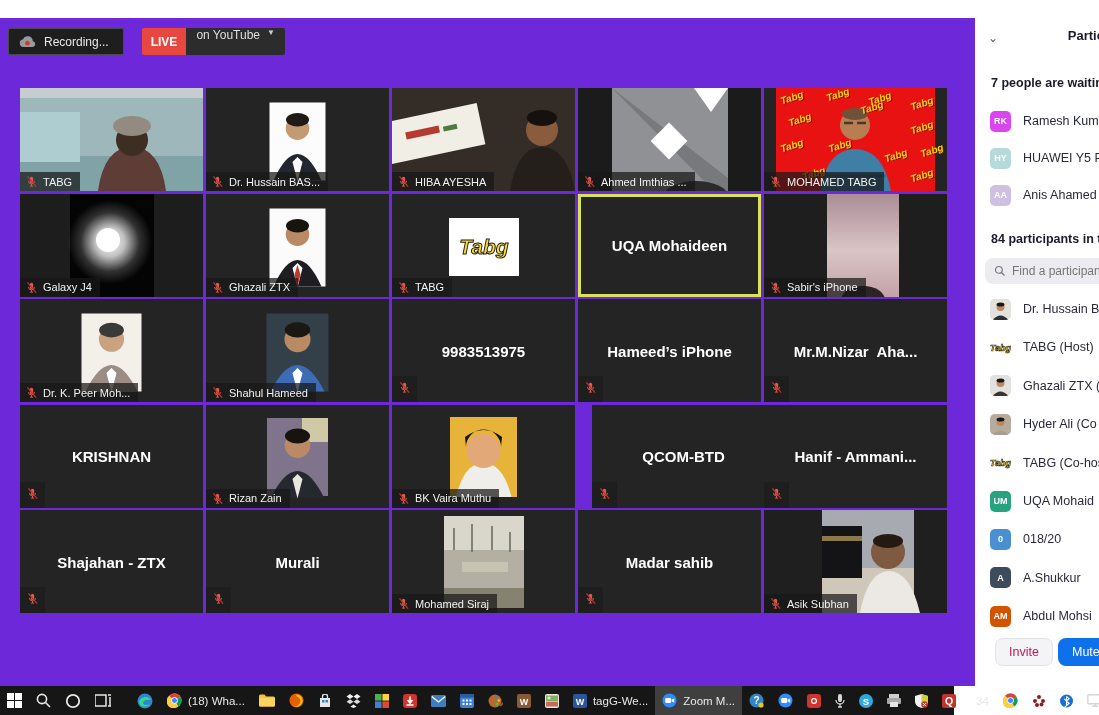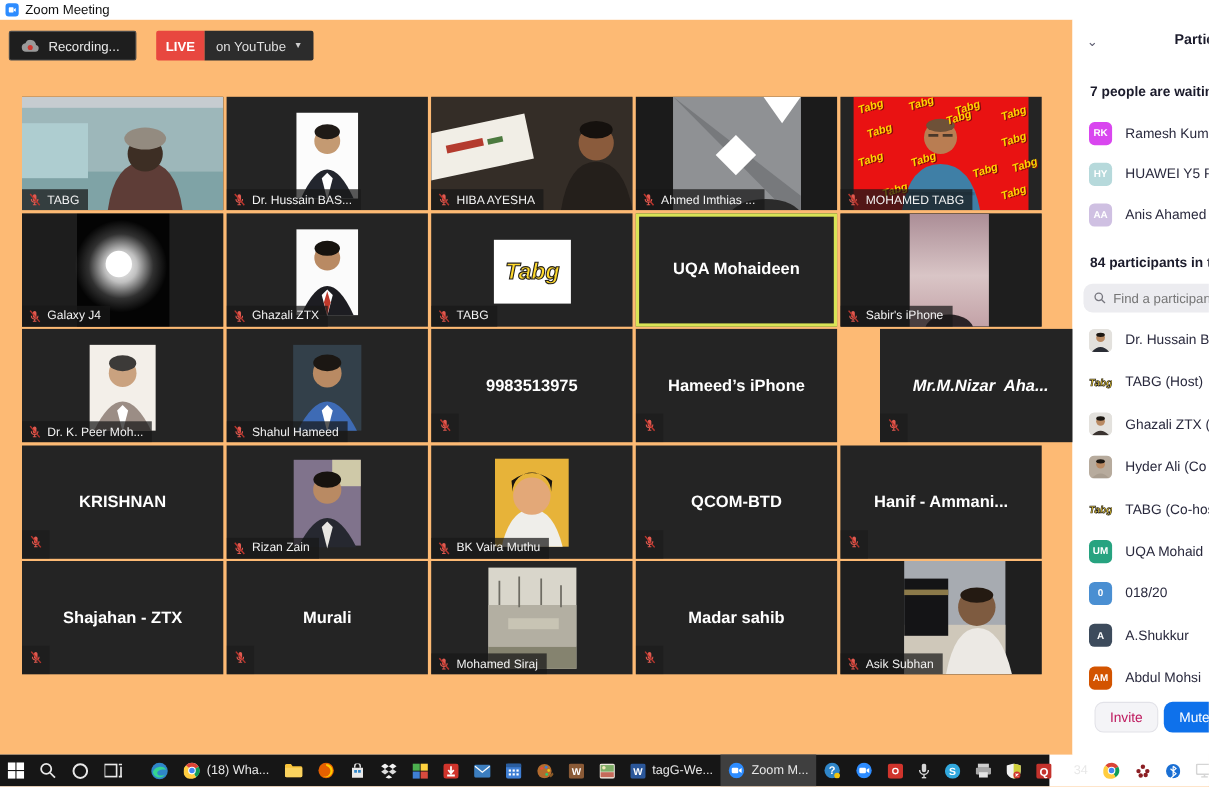--- a/index.html
+++ b/index.html
@@ -62,15 +62,6 @@
 
 <div id="stage">
 
-  <div id="titlebar">
-    <span class="appico">
-      <svg width="8" height="8" viewBox="0 0 24 24">
-          <path d="M3 7a2 2 0 0 1 2-2h9a2 2 0 0 1 2 2v10a2 2 0 0 1-2 2H5a2 2 0 0 1-2-2z" fill="#fff"></path>
-          <path d="M17 10l5-3v10l-5-3z" fill="#fff"></path>
-        </svg>
-    </span>
-    <span class="ttl">Zoom Meeting</span>
-  </div>
 
   <div id="mainwin">
     <div id="toolbar">

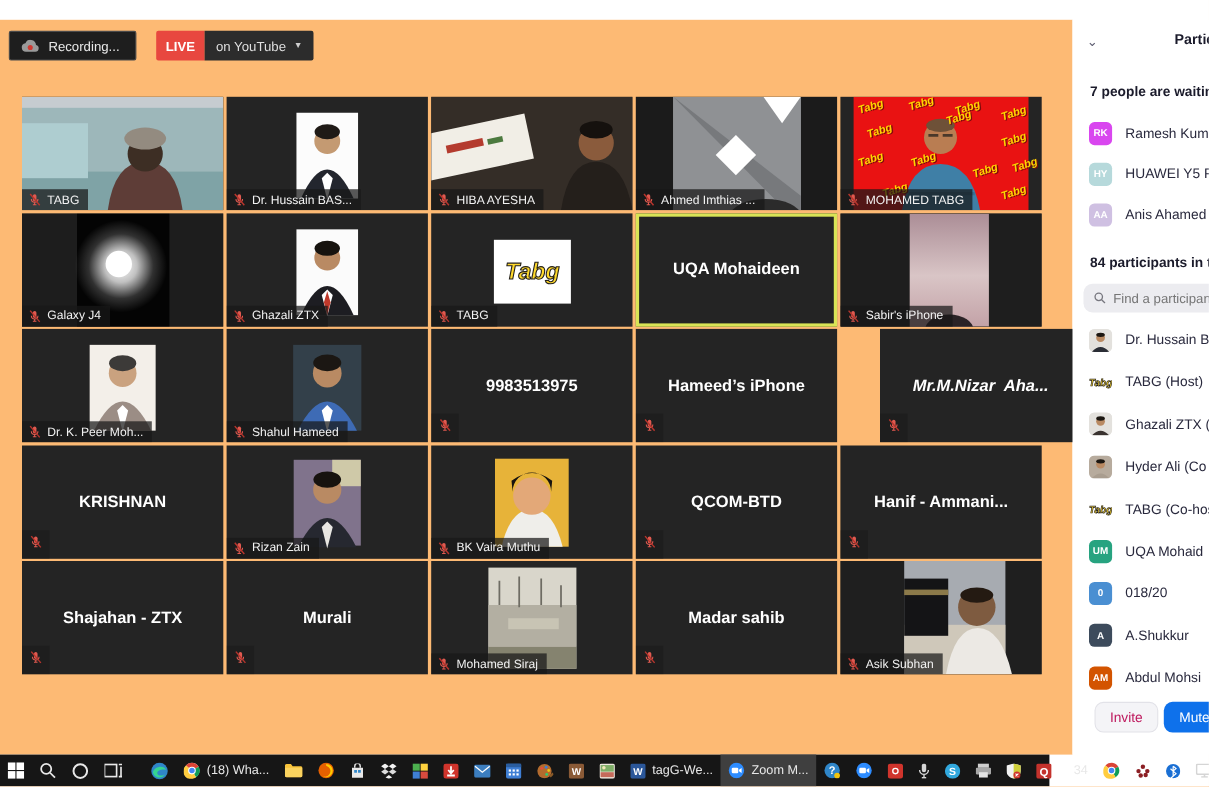--- a/index.html
+++ b/index.html
@@ -13,7 +13,7 @@
   #titlebar .ttl { font-size:12px; color:#111; }
 
   
-  #mainwin { position:absolute; left:0; top:18px; width:975px; height:668px; background:#fdba74; }
+  #mainwin { position:absolute; left:0; top:18px; width:975px; height:668px; background:#6d28d9; }
 
   
   #toolbar { position:absolute; left:8px; top:10px; display:flex; align-items:center; }

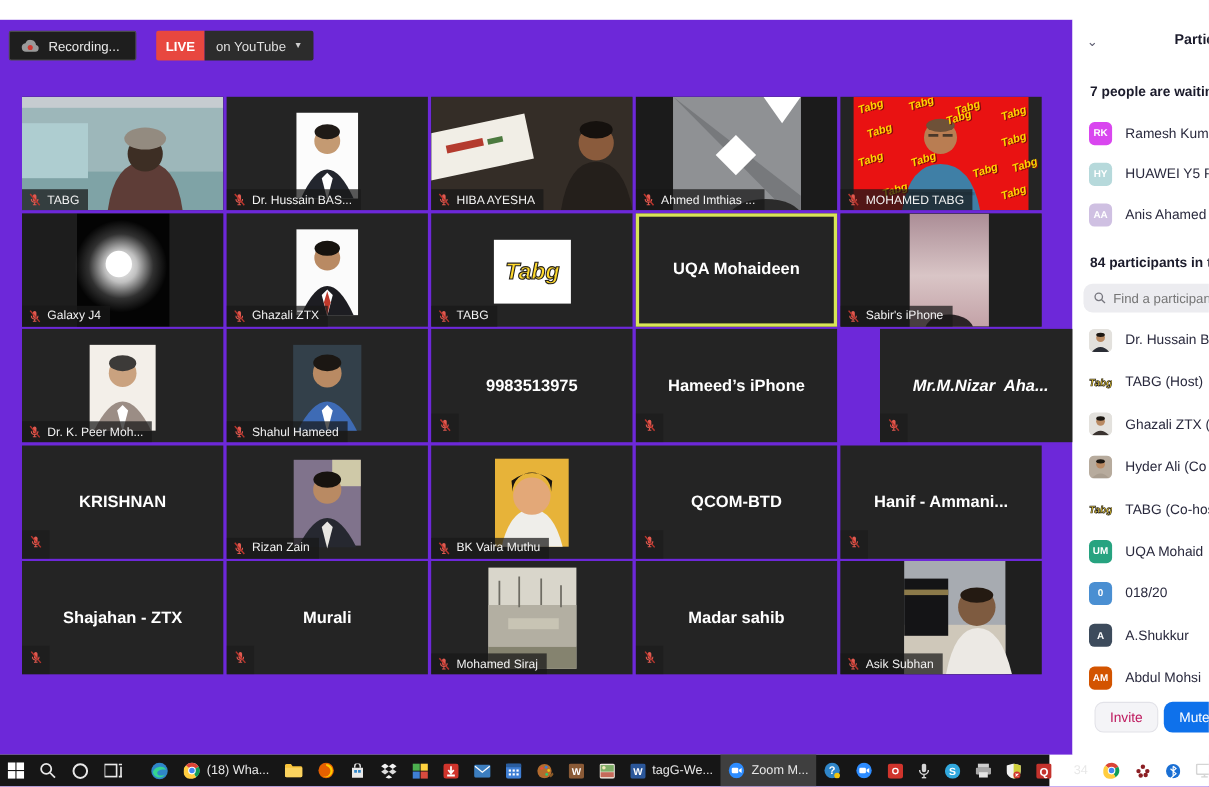--- a/index.html
+++ b/index.html
@@ -20,7 +20,7 @@
   .recpill { display:flex; align-items:center; gap:8px; background:#1e1e1e; border:1px solid #4a4a4a; border-radius:2px; height:27px; padding:0 14px 0 10px; }
   .recpill .lbl { color:#e8e8e8; font-size:12px; }
   .livebox { margin-left:18px; background:#e8473f; color:#fff; font-weight:bold; font-size:12px; height:27px; display:flex; align-items:center; padding:0 9px; border-radius:2px 0 0 2px; }
-  .ytbox { background:#2c2c2c; color:#dfdfdf; font-size:12px; height:27px; display:flex; align-items:center; gap:7px; padding:0 10px; border-radius:0 2px 2px 0; }
+  .ytbox { background:#2c2c2c; color:#dfdfdf; font-size:12px; height:27px; display:flex; gap:7px; padding:0 10px; border-radius:0 2px 2px 0; }
   .ytbox .caret { font-size:8px; color:#cfcfcf; }
 
   

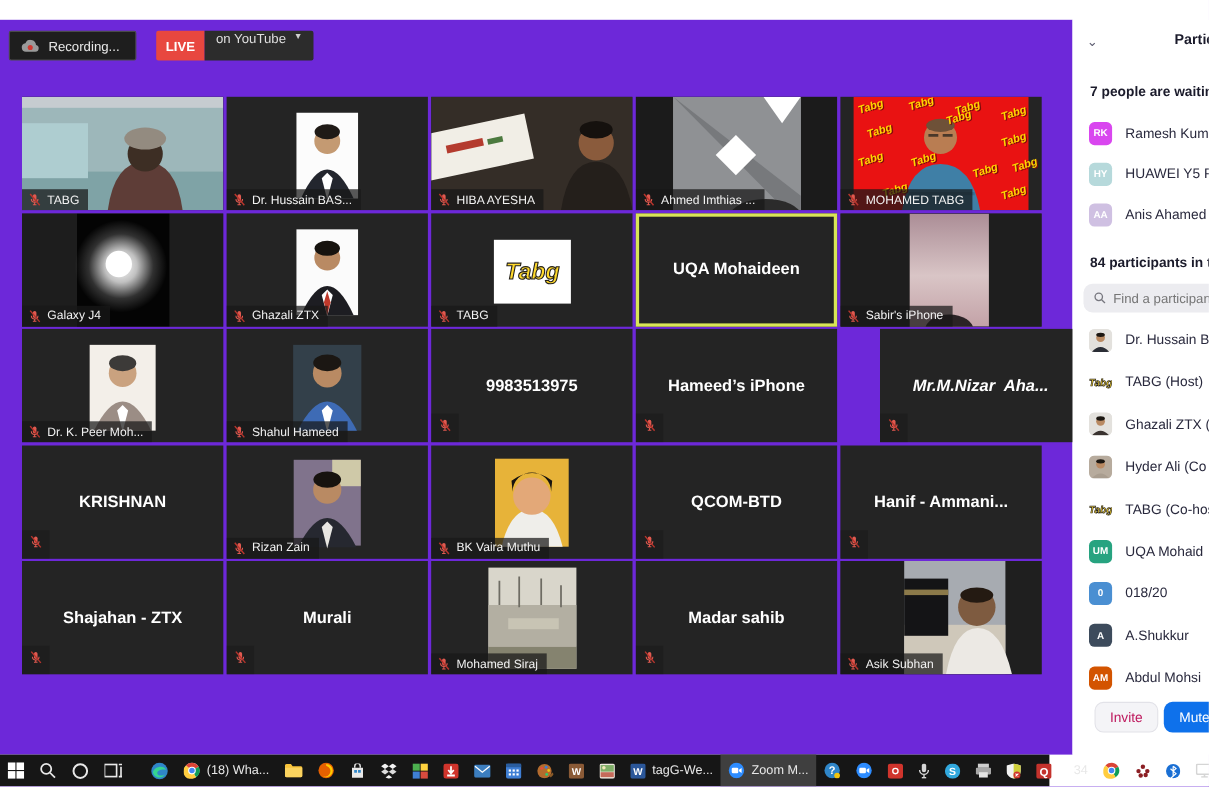--- a/index.html
+++ b/index.html
@@ -337,7 +337,7 @@
   <path d="M4.5 2.5l16 19" stroke="#b8352d" stroke-width="2.4"></path>
             </svg></div>
         </div>
-        <div class="tile" style="left: 780px; top: 211px; font-style: italic;">
+        <div class="tile" style="left: 744px; top: 211px;">
           <div class="cname">Mr.M.Nizar  Aha...</div>
           <div class="miconly"><svg width="13" height="13" viewBox="0 0 24 24">
   <path d="M12 3a3 3 0 0 0-3 3v6a3 3 0 0 0 6 0V6a3 3 0 0 0-3-3z" fill="#e05a50"></path>

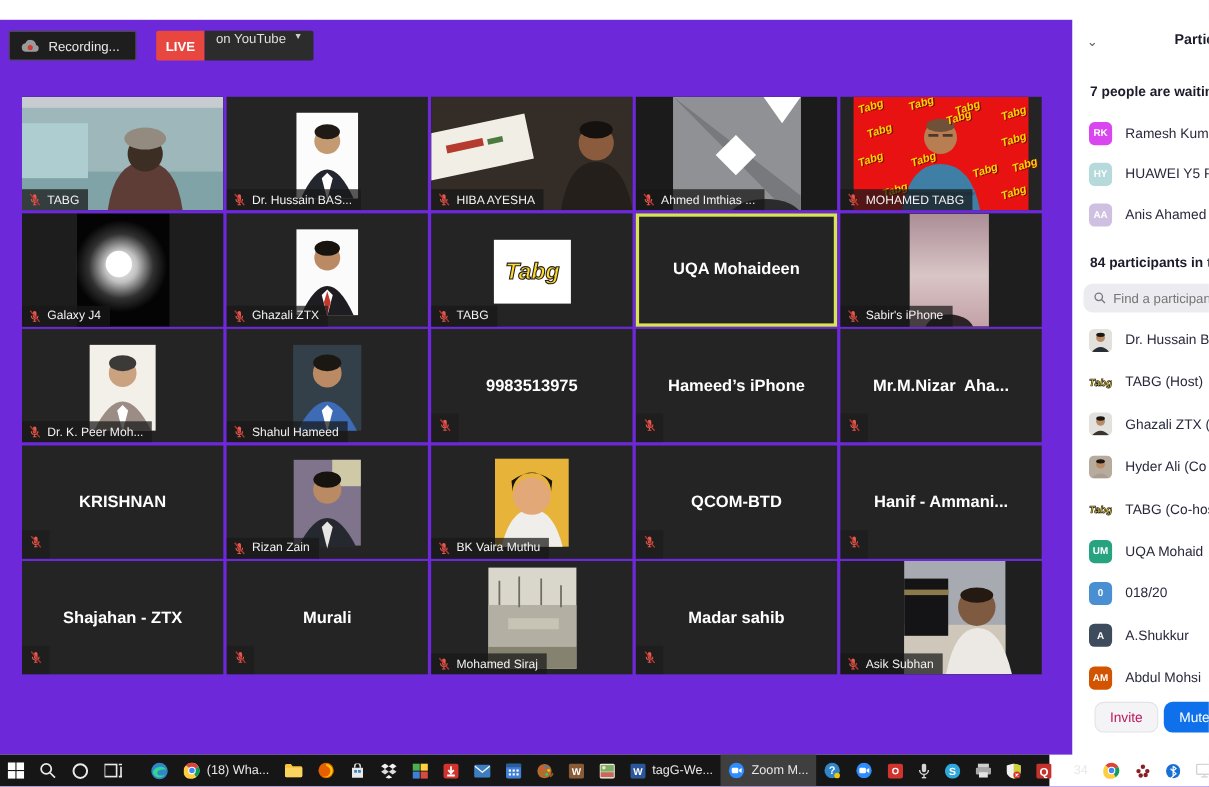--- a/index.html
+++ b/index.html
@@ -392,7 +392,7 @@
             <span class="nm">BK Vaira Muthu</span>
           </div>
         </div>
-        <div class="tile" style="left: 558px; top: 316.5px;">
+        <div class="tile" style="left: 572px; top: 316.5px;">
           <div class="cname">QCOM-BTD</div>
           <div class="miconly"><svg width="13" height="13" viewBox="0 0 24 24">
   <path d="M12 3a3 3 0 0 0-3 3v6a3 3 0 0 0 6 0V6a3 3 0 0 0-3-3z" fill="#e05a50"></path>

